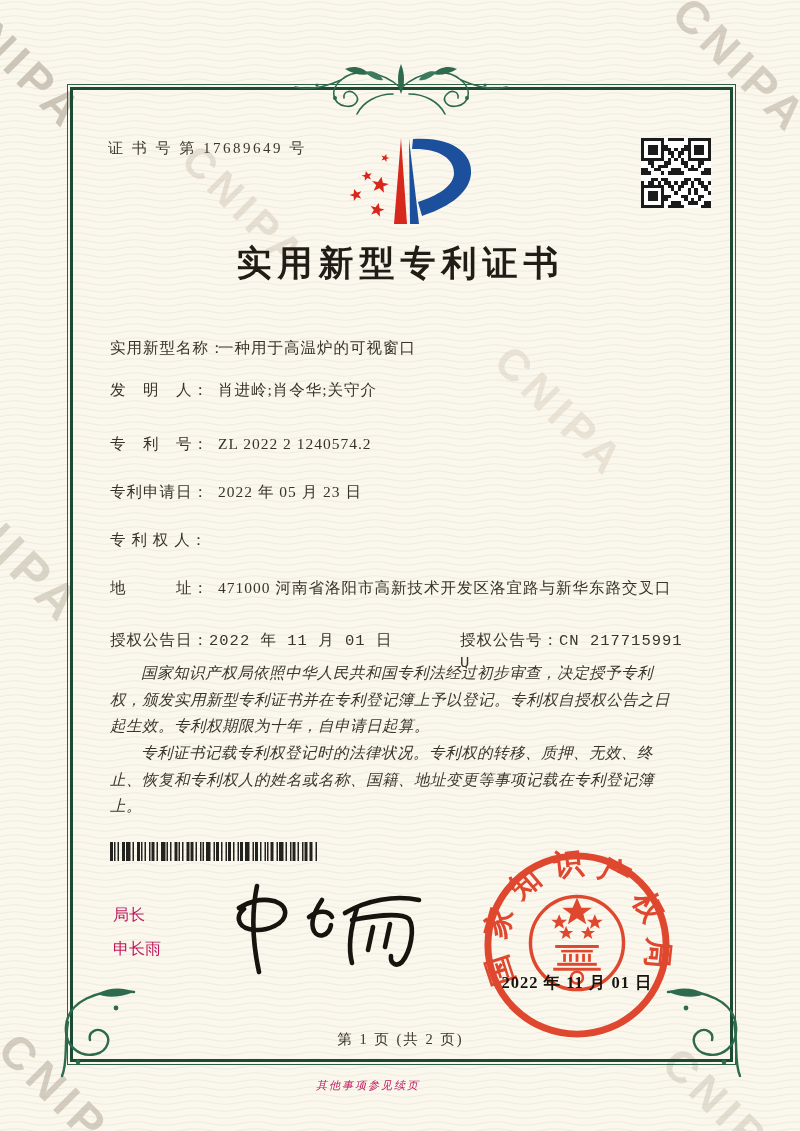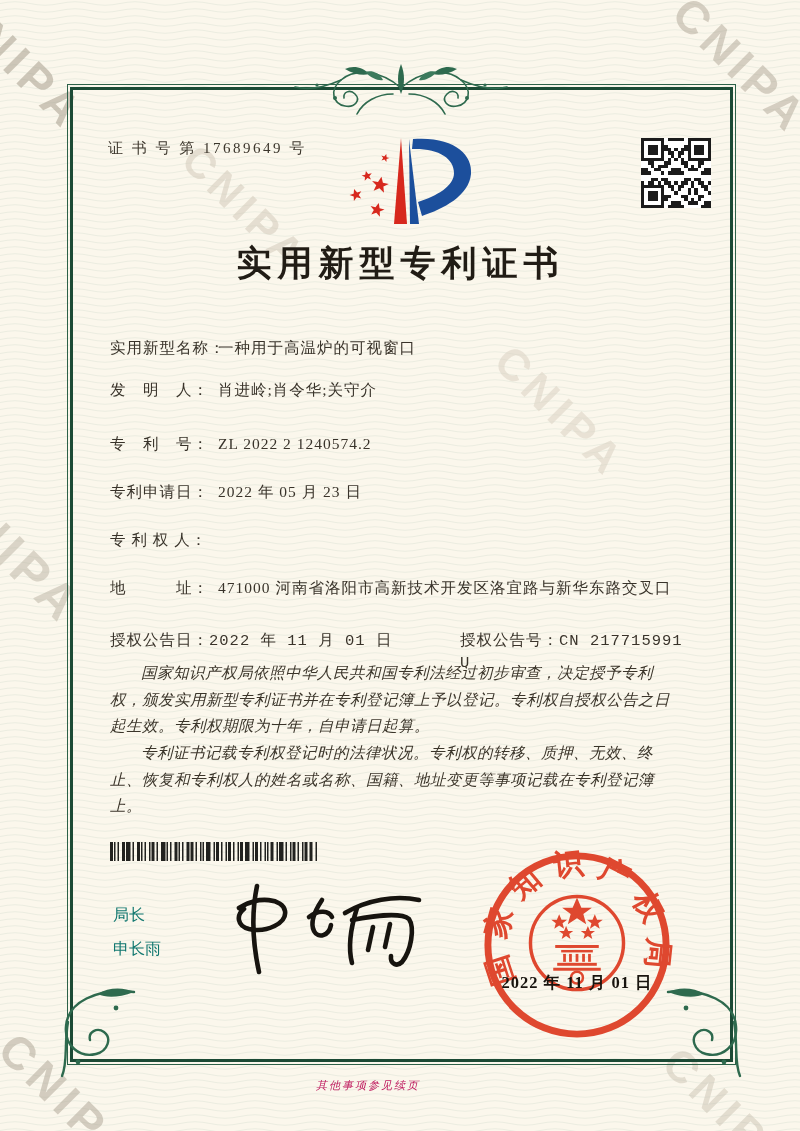--- a/index.html
+++ b/index.html
@@ -44,7 +44,7 @@
   .paras p{margin:0;text-indent:2em;}
   .barcode{position:absolute;left:110px;top:842px;}
   .signer{position:absolute;left:113px;top:903px;font-family:"Liberation Sans",sans-serif;
-          font-size:16px;color:#0f766e;line-height:24px;}
+          font-size:16px;color:#be185d;line-height:24px;}
   .signer div{margin-bottom:10px;}
   .signature{position:absolute;left:225px;top:878px;}
   .seal{position:absolute;left:478px;top:846px;}

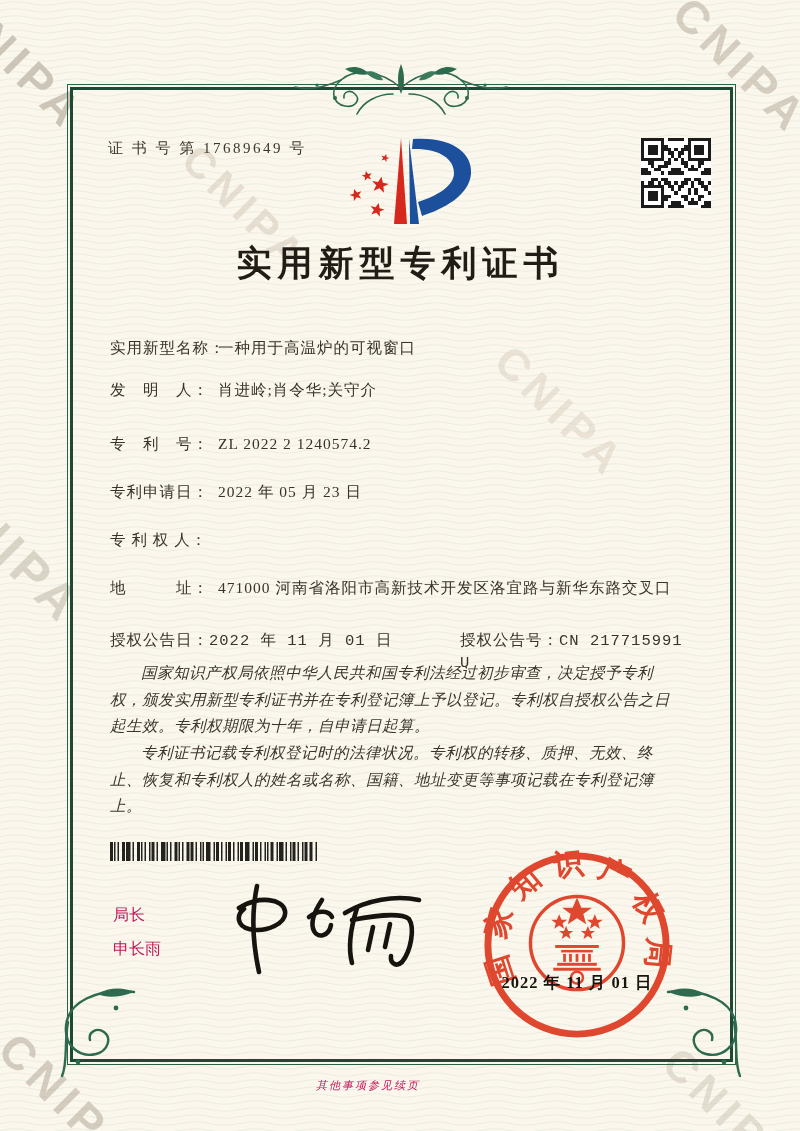--- a/index.html
+++ b/index.html
@@ -501,6 +501,7 @@
     </svg>
     <div class="seal-date">2022 年 11 月 01 日</div>
 
+    <div class="page-info">第 1 页 (共 2 页)</div>
     <div class="cont-note">其他事项参见续页</div>
   </div>
 </div>

